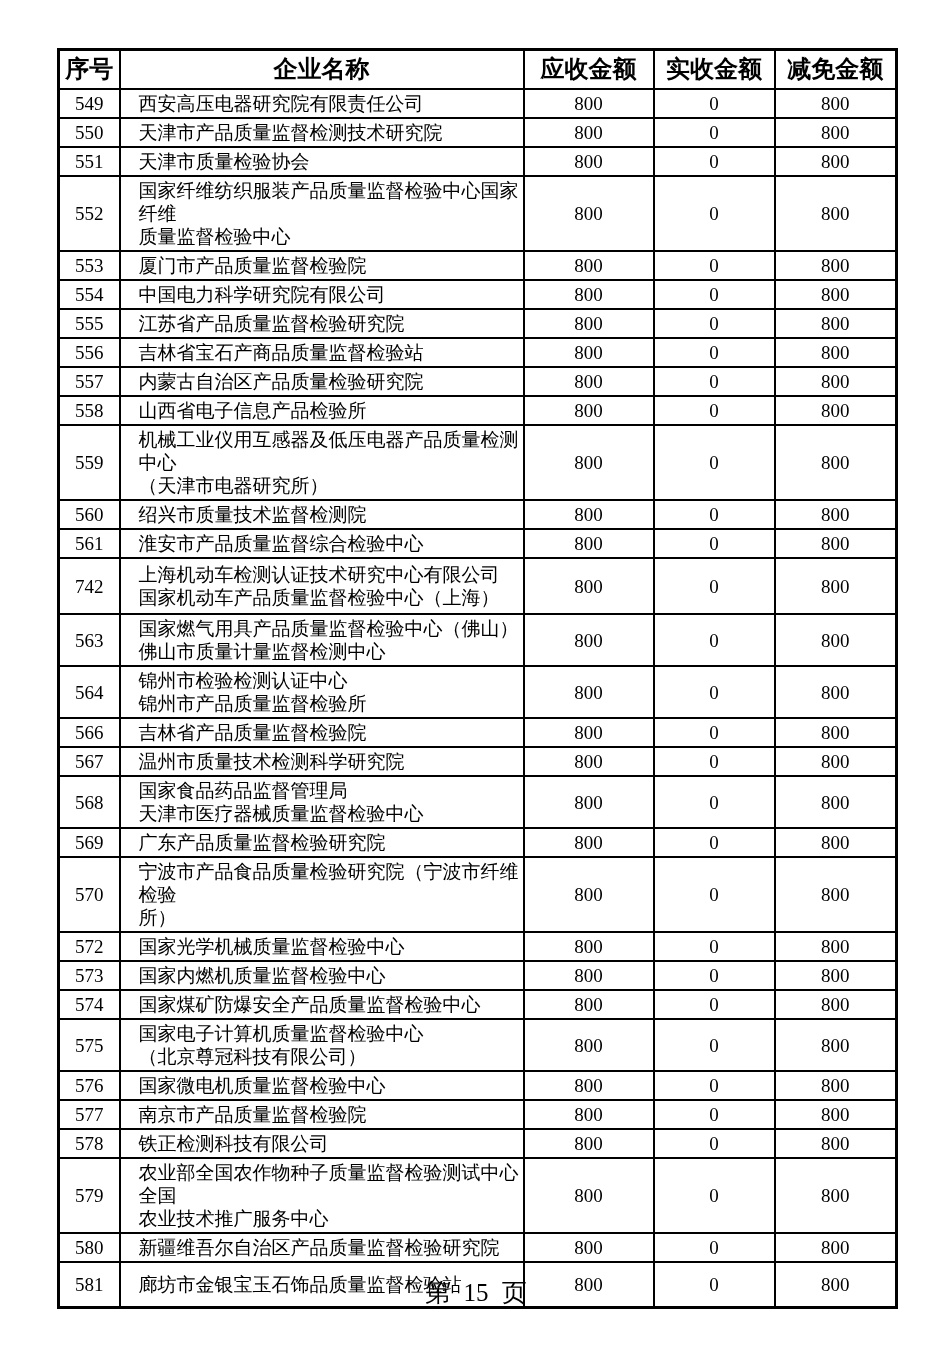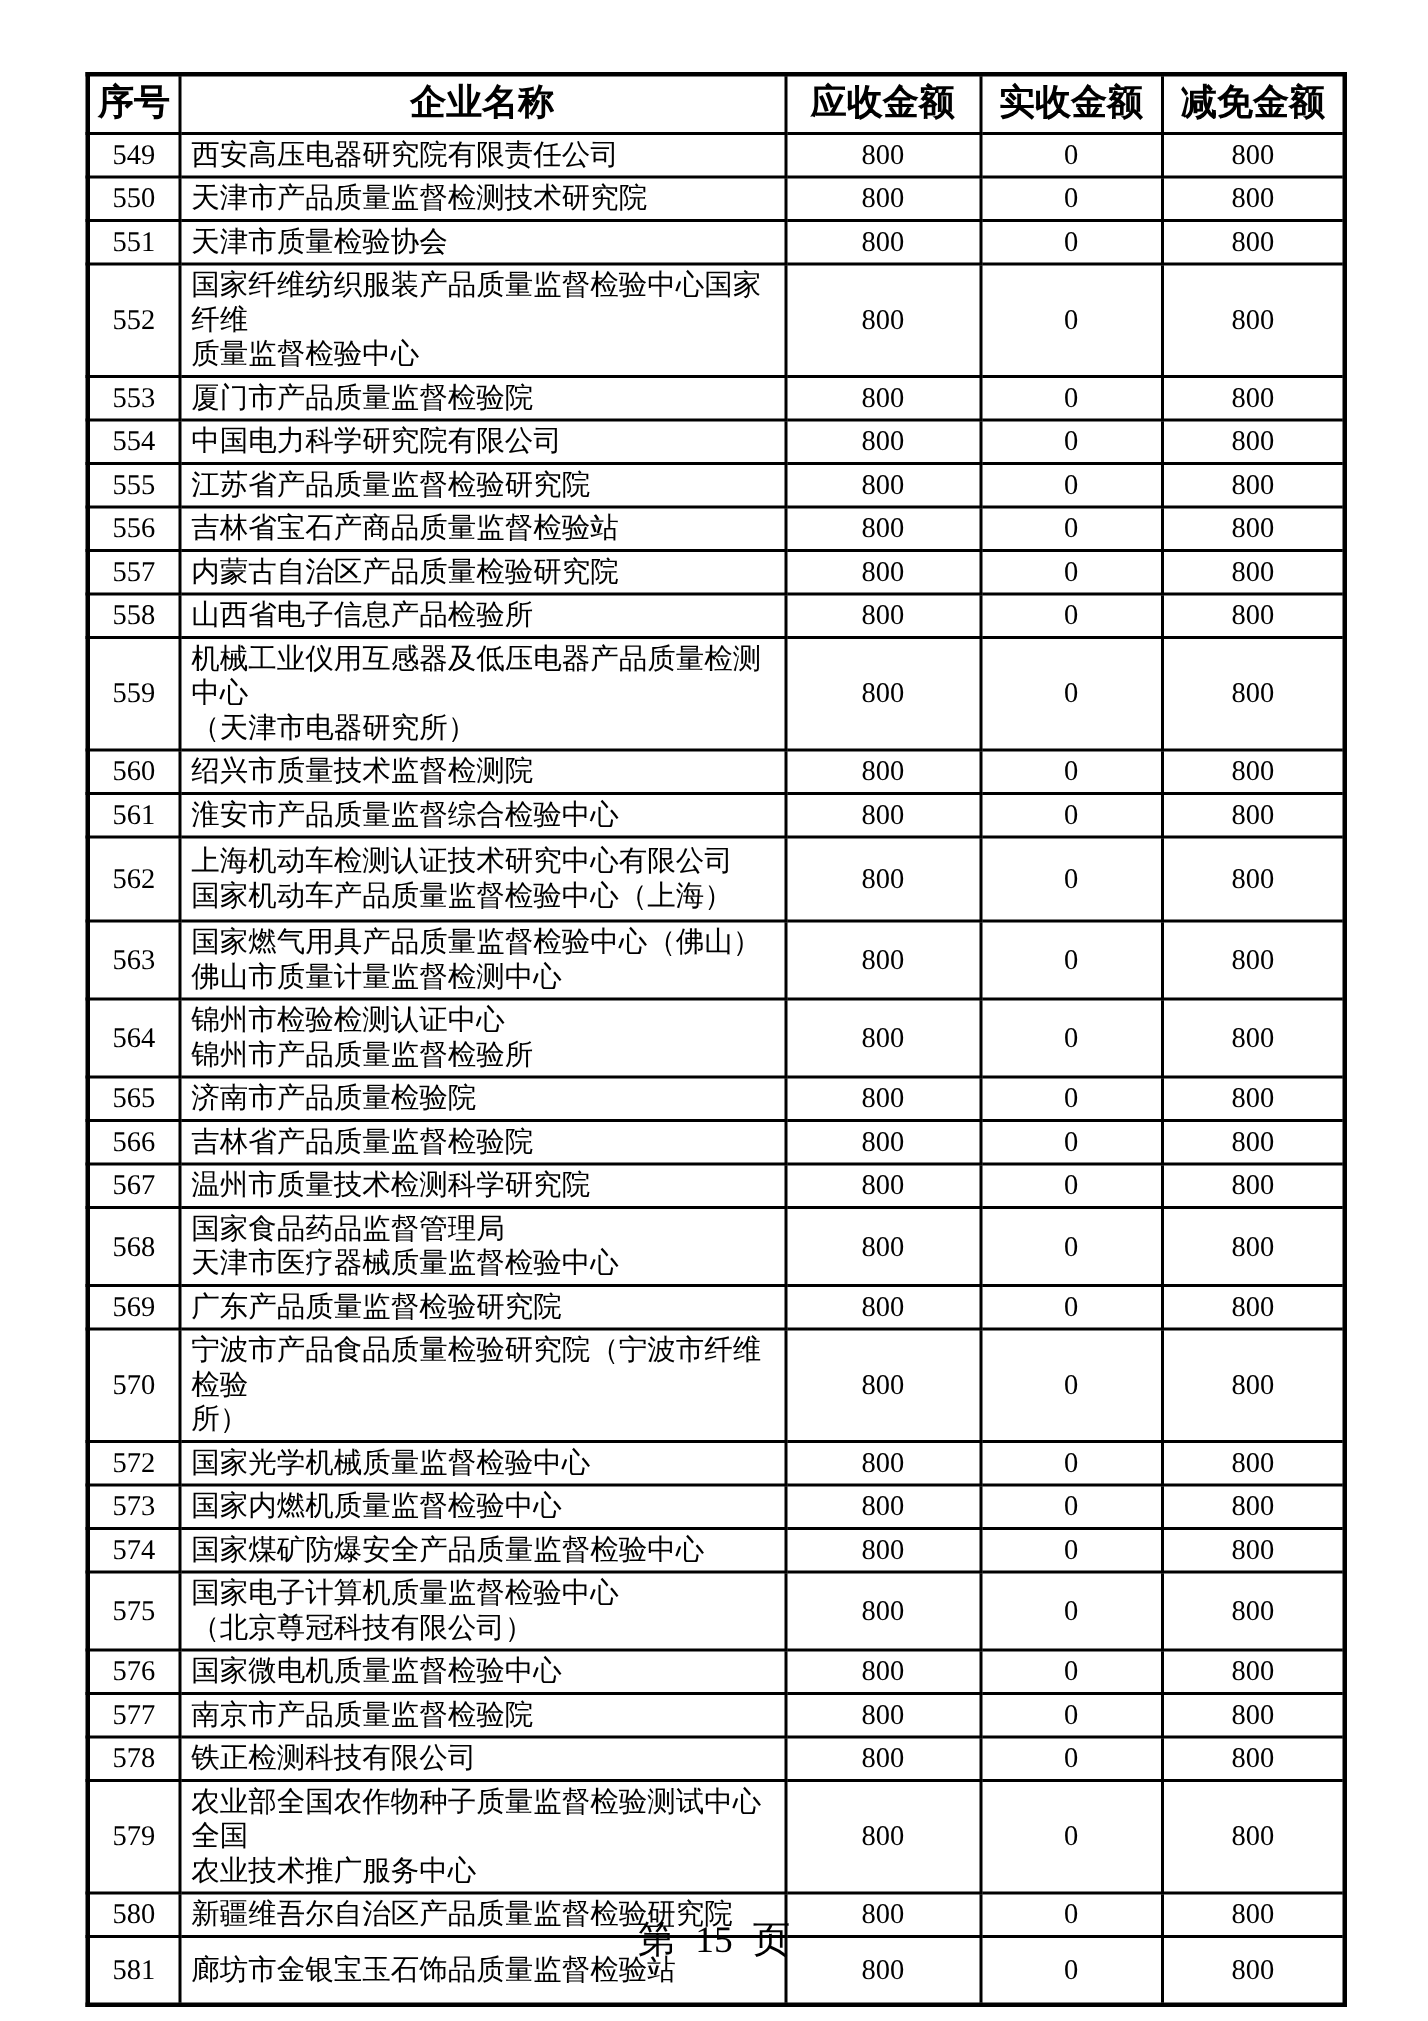--- a/index.html
+++ b/index.html
@@ -43,7 +43,7 @@
   }
   .fee-table td.name {
     text-align: left;
-    padding-left: 7px;
+    padding-left: 18px;
     white-space: pre-line;
   }
   

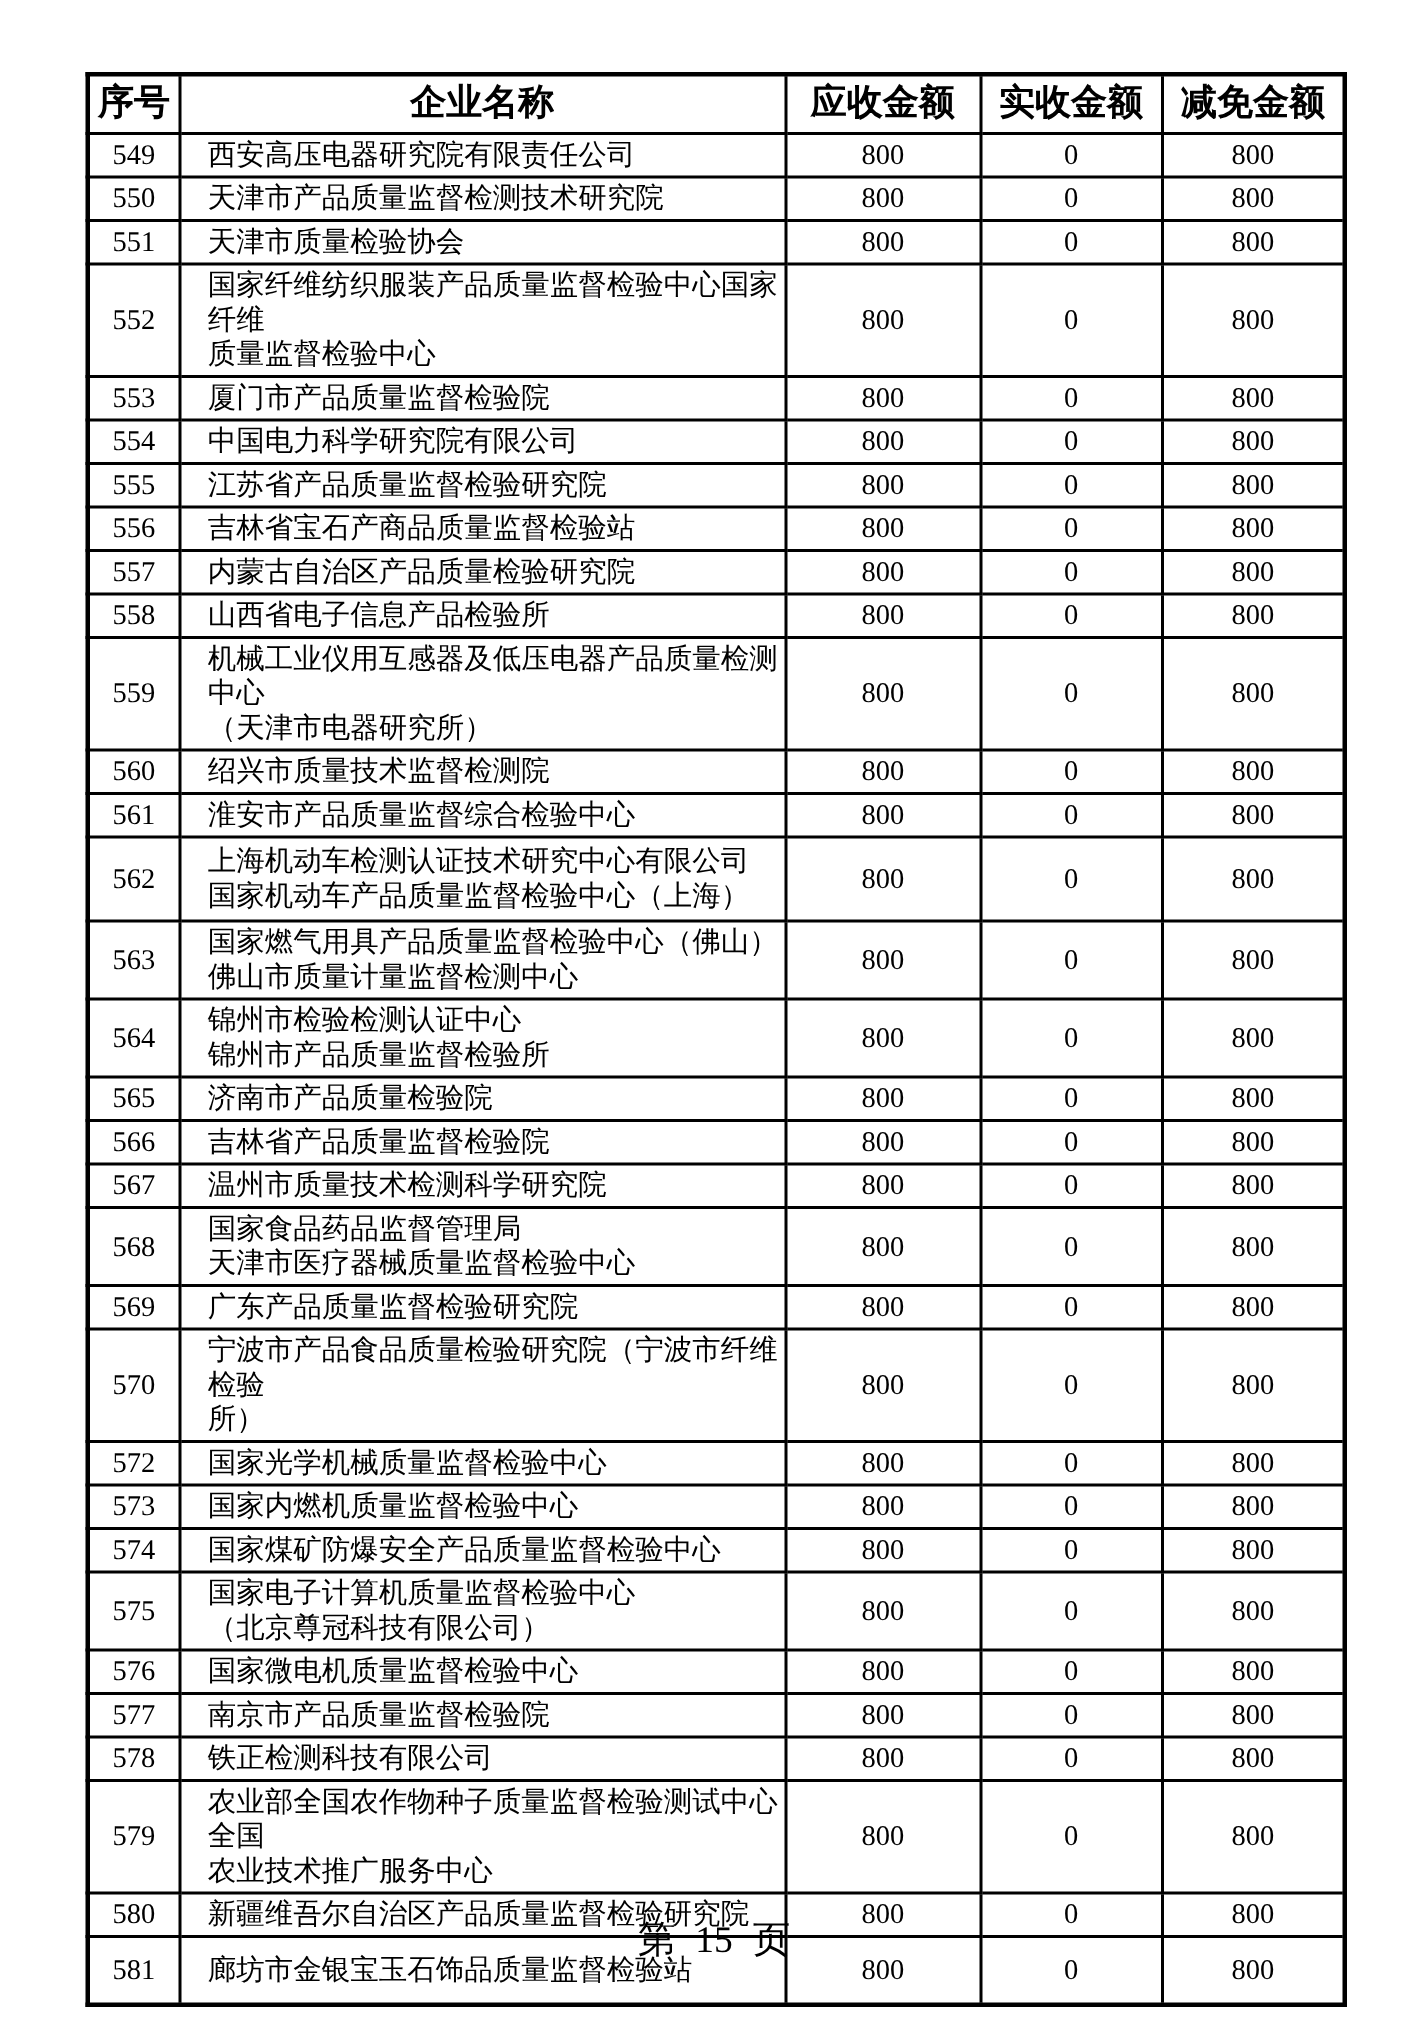--- a/index.html
+++ b/index.html
@@ -175,7 +175,7 @@
         <td>800</td>
       </tr>
       <tr data-no="562">
-        <td>562</td>
+        <td>742</td>
         <td class="name">上海机动车检测认证技术研究中心有限公司
 国家机动车产品质量监督检验中心（上海）</td>
         <td>800</td>

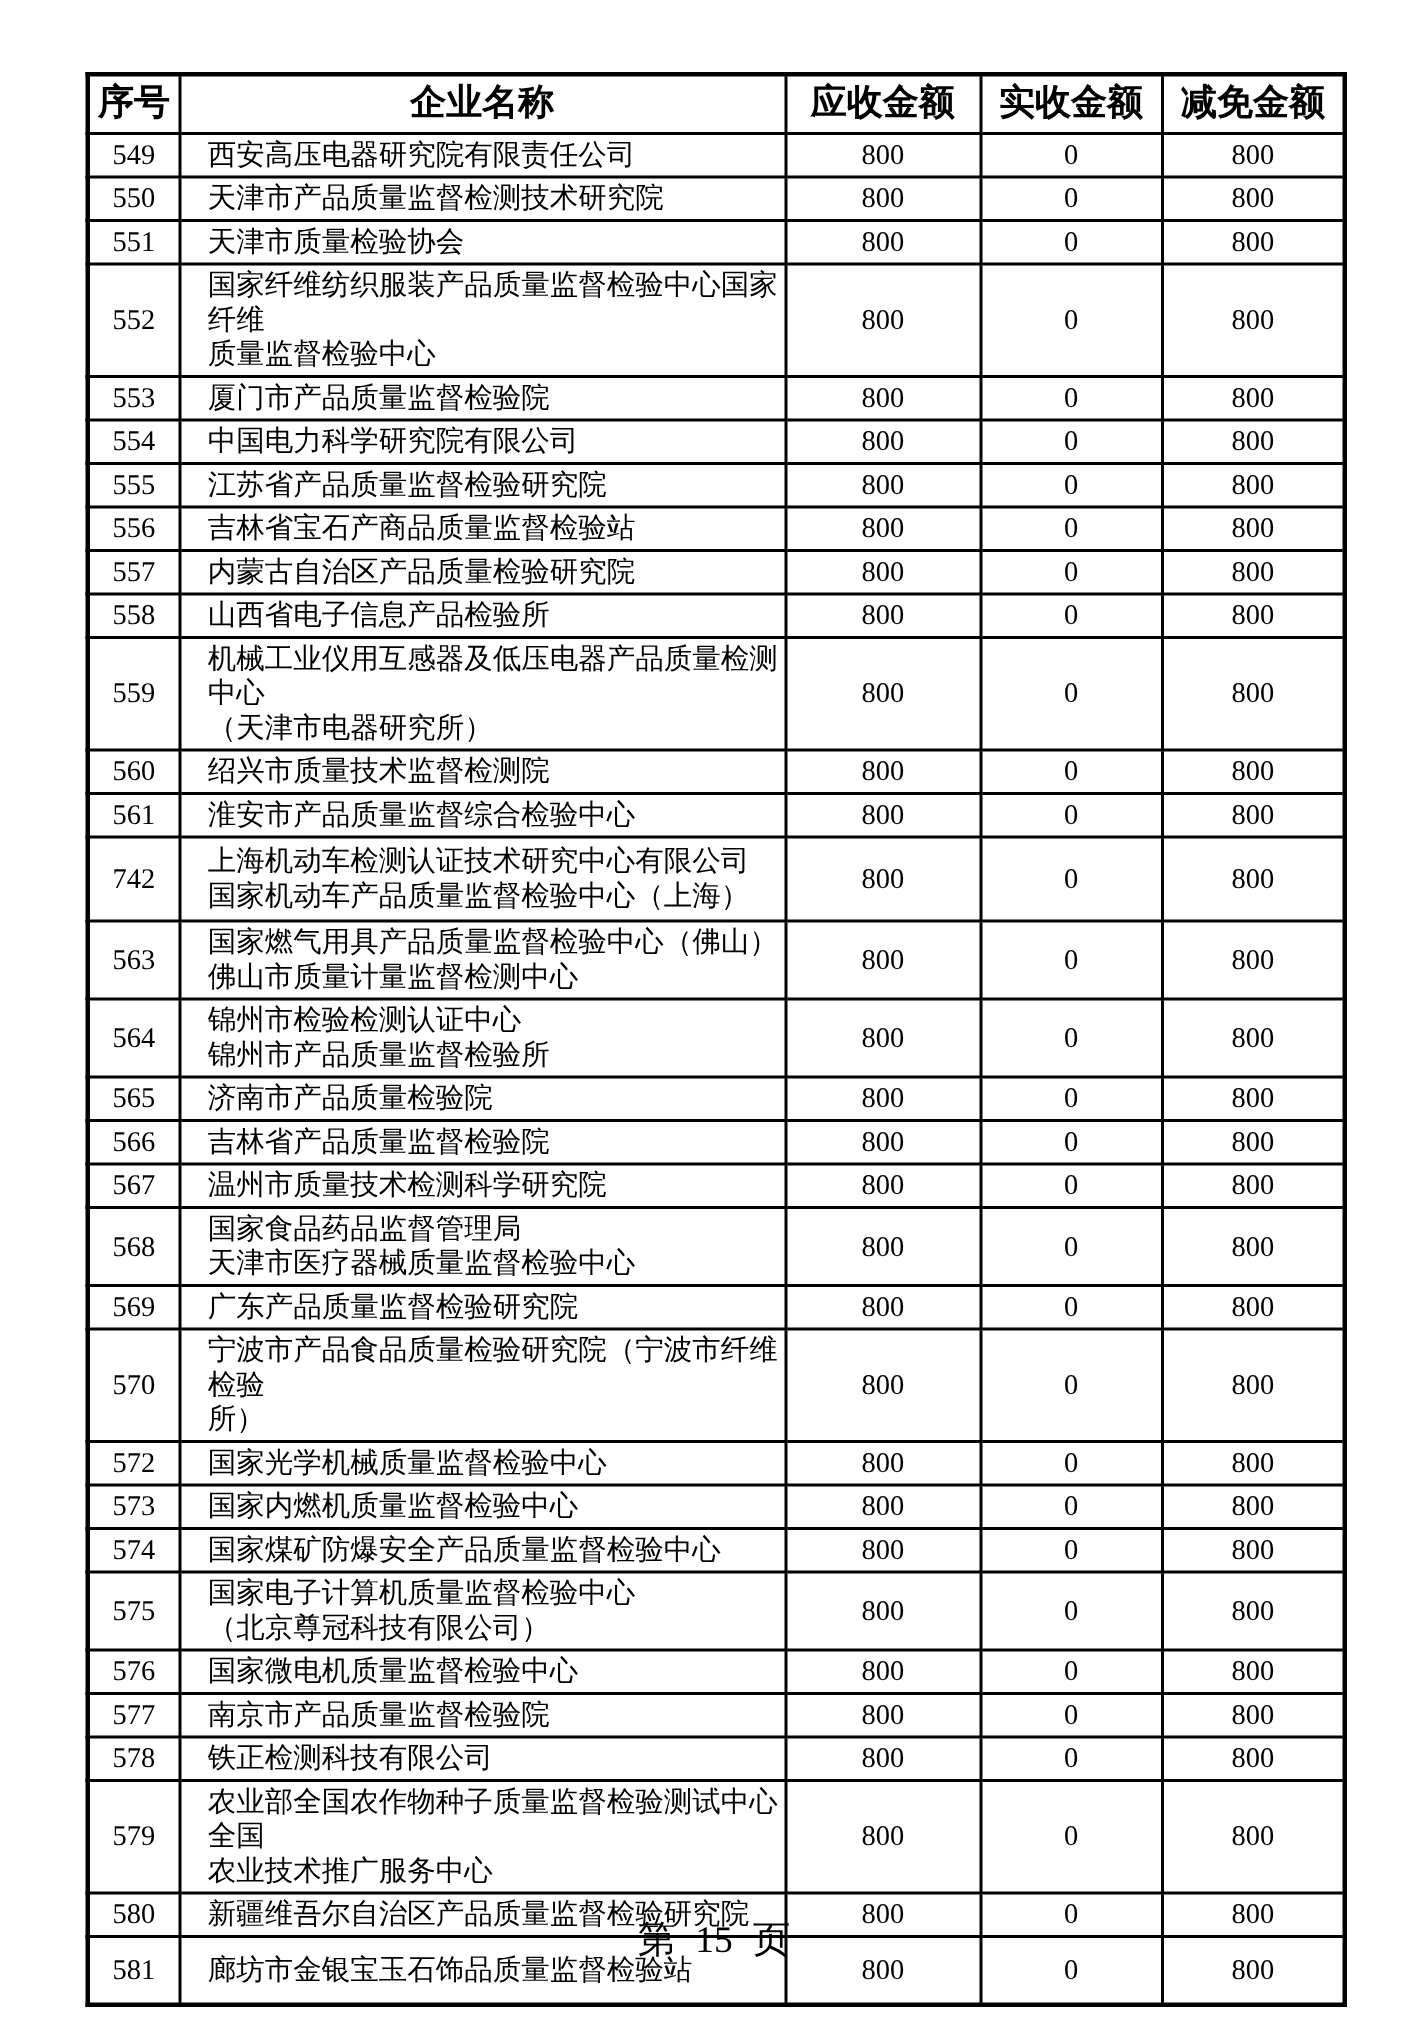--- a/index.html
+++ b/index.html
@@ -198,13 +198,6 @@
         <td>0</td>
         <td>800</td>
       </tr>
-      <tr data-no="565">
-        <td>565</td>
-        <td class="name">济南市产品质量检验院</td>
-        <td>800</td>
-        <td>0</td>
-        <td>800</td>
-      </tr>
       <tr data-no="566">
         <td>566</td>
         <td class="name">吉林省产品质量监督检验院</td>

